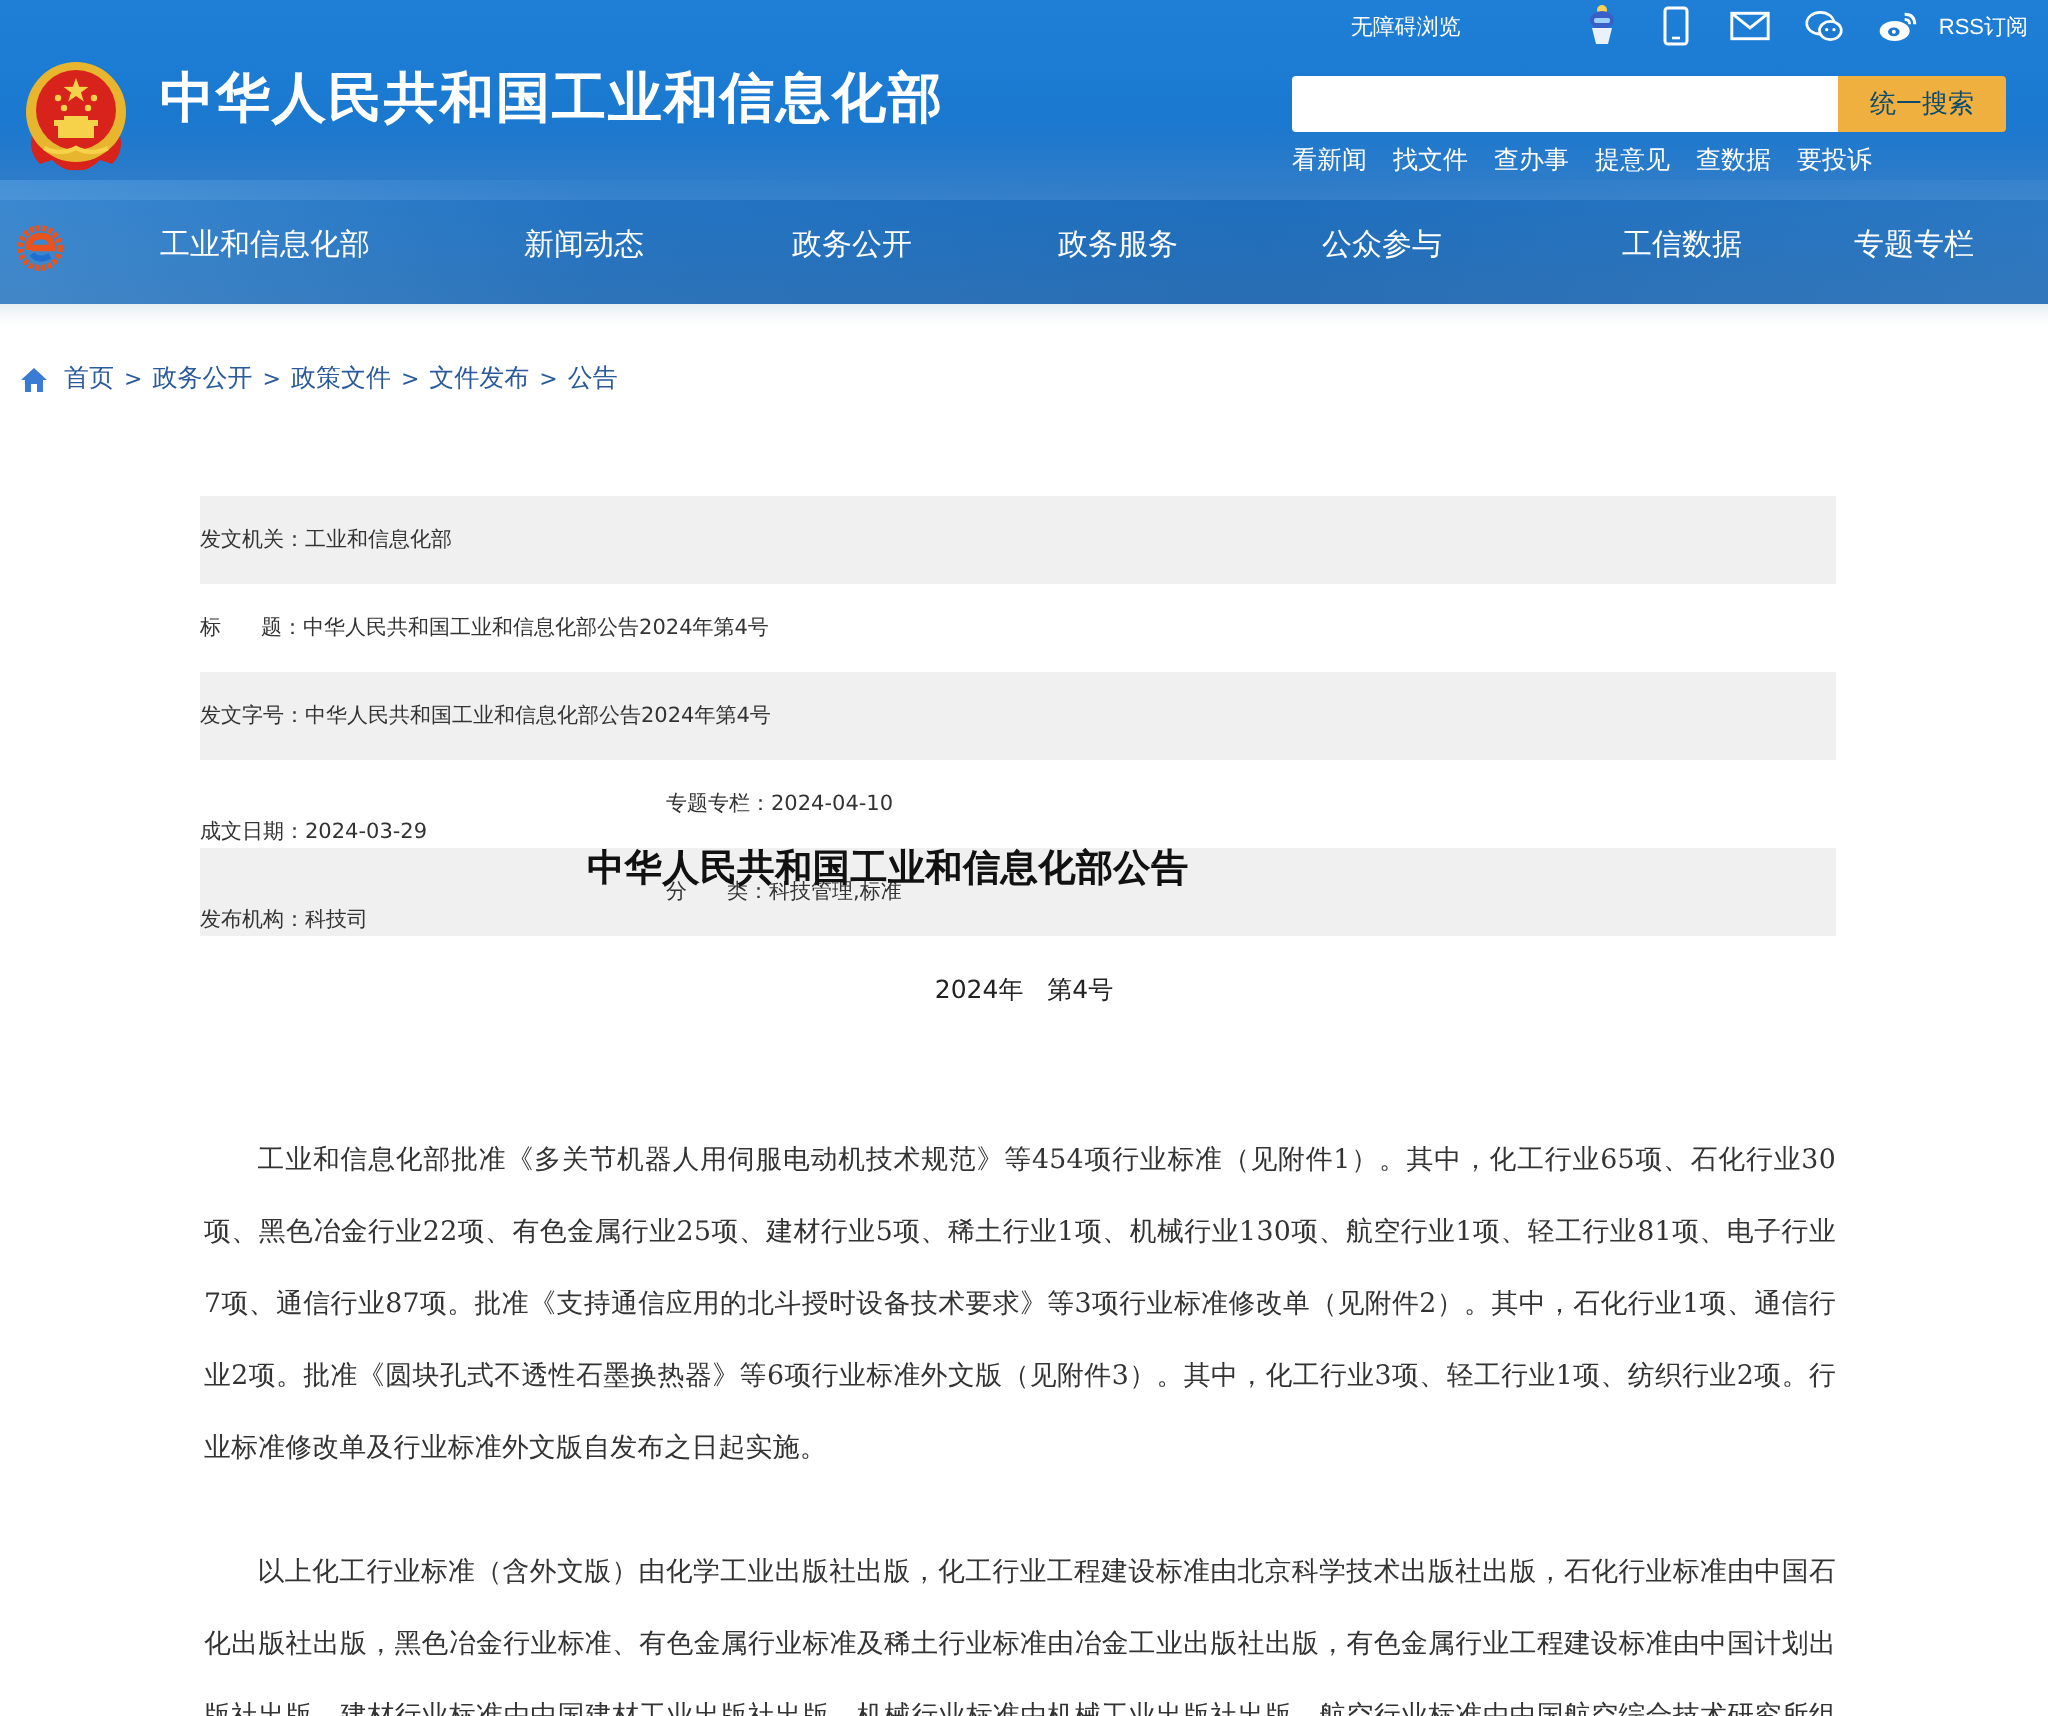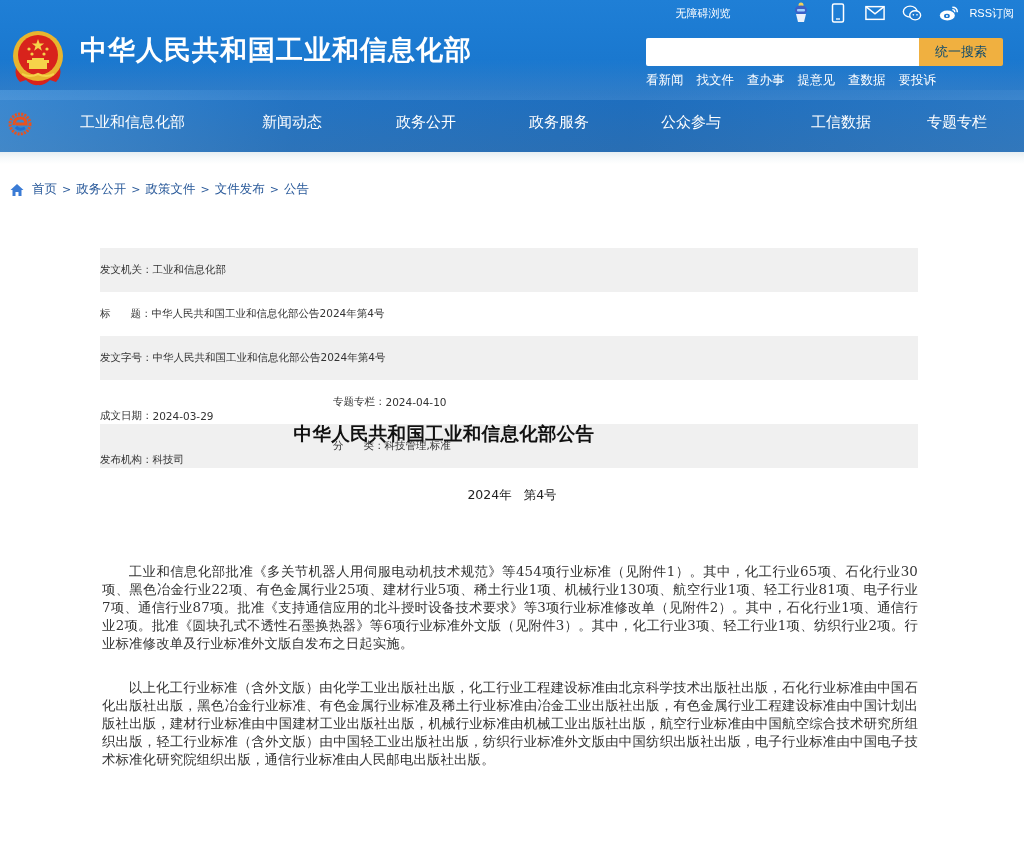--- a/index.html
+++ b/index.html
@@ -93,7 +93,7 @@
     }
     .doc-body { position: absolute; left: 102px; top: 563px; width: 816px; }
     .doc-body p {
-      font-family: "DejaVu Serif", "Liberation Serif", serif; font-size: 13.4px; line-height: 18px;
+      font-family: "DejaVu Serif", "Liberation Serif", serif; font-size: 13.4px; line-height: 36px;
       color: #333; text-indent: 2em; text-align: justify; margin-bottom: 26px; letter-spacing: 0.15px;
     }
   </style>

